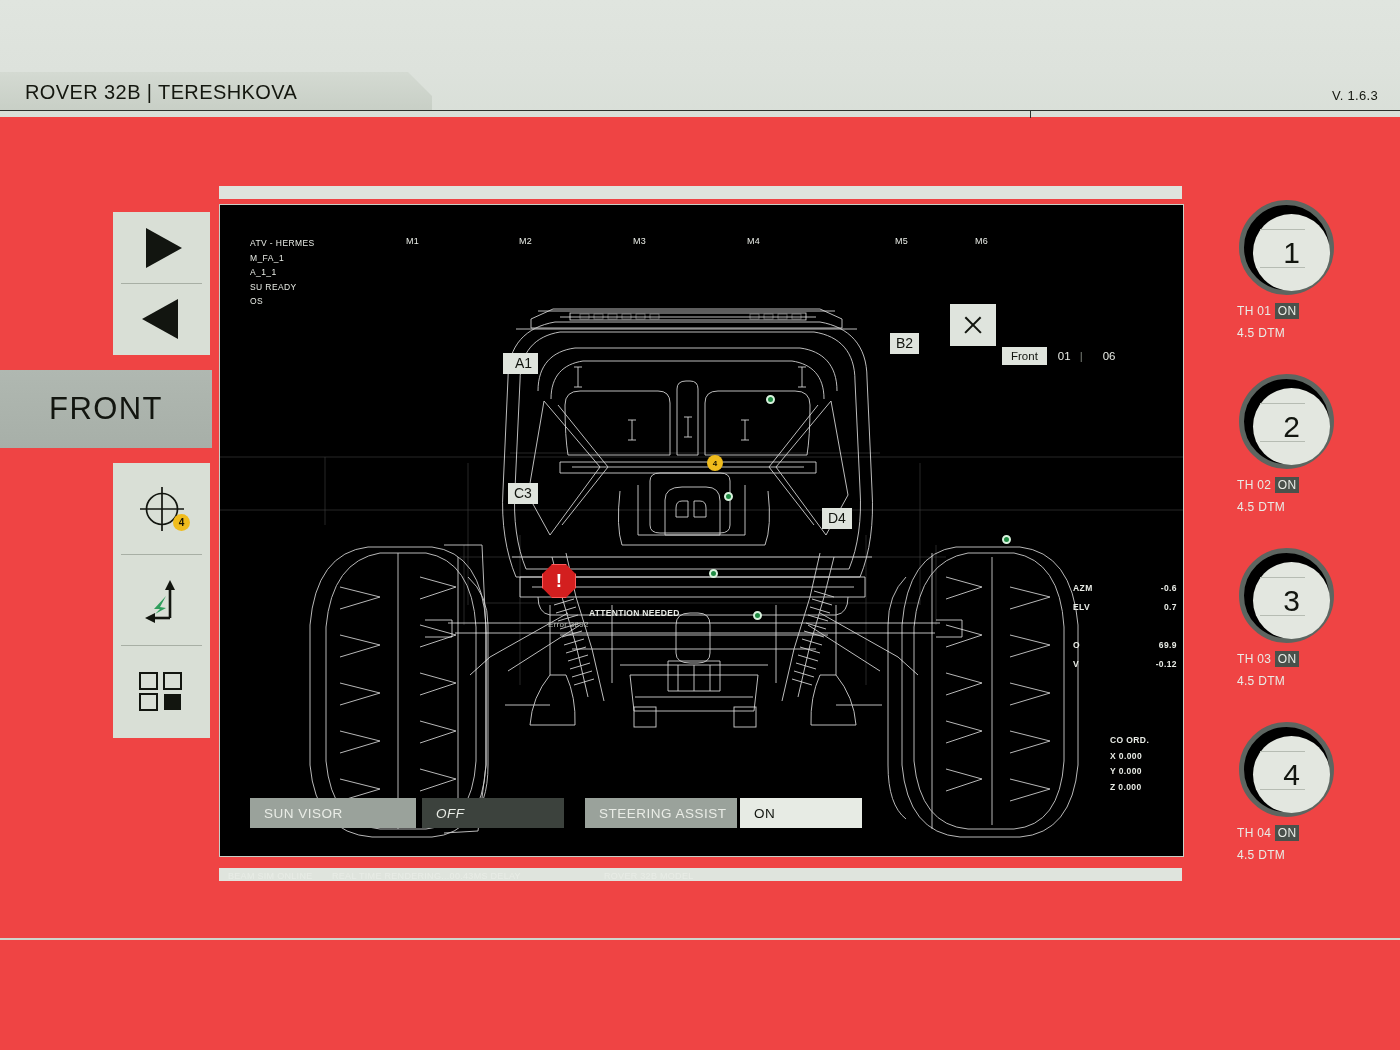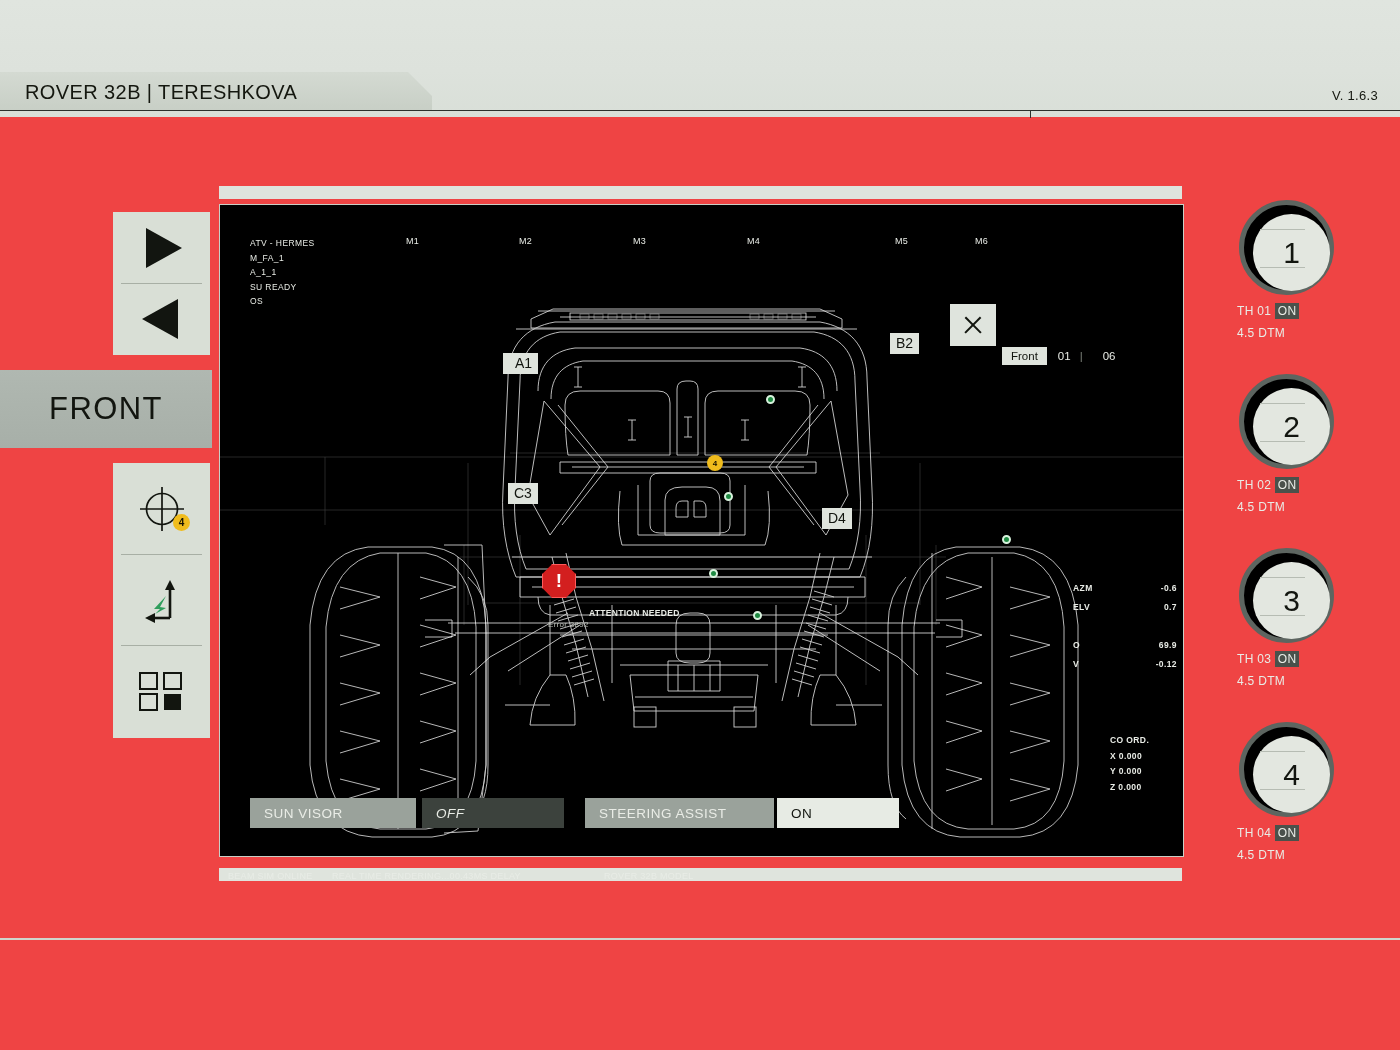--- a/index.html
+++ b/index.html
@@ -457,7 +457,7 @@
   <div class="toggle-row">
     <div class="tg tg-label" style="width:166px;">SUN VISOR</div>
     <div class="tg tg-off" style="width:142px;margin-left:6px;">OFF</div>
-    <div class="tg tg-label" style="width:189px;margin-left:21px;text-align:center;">STEERING ASSIST</div>
+    <div class="tg tg-label" style="width:152px;margin-left:21px;text-align:center;">STEERING ASSIST</div>
     <div class="tg tg-on" style="width:122px;margin-left:3px;">ON</div>
   </div>
 

